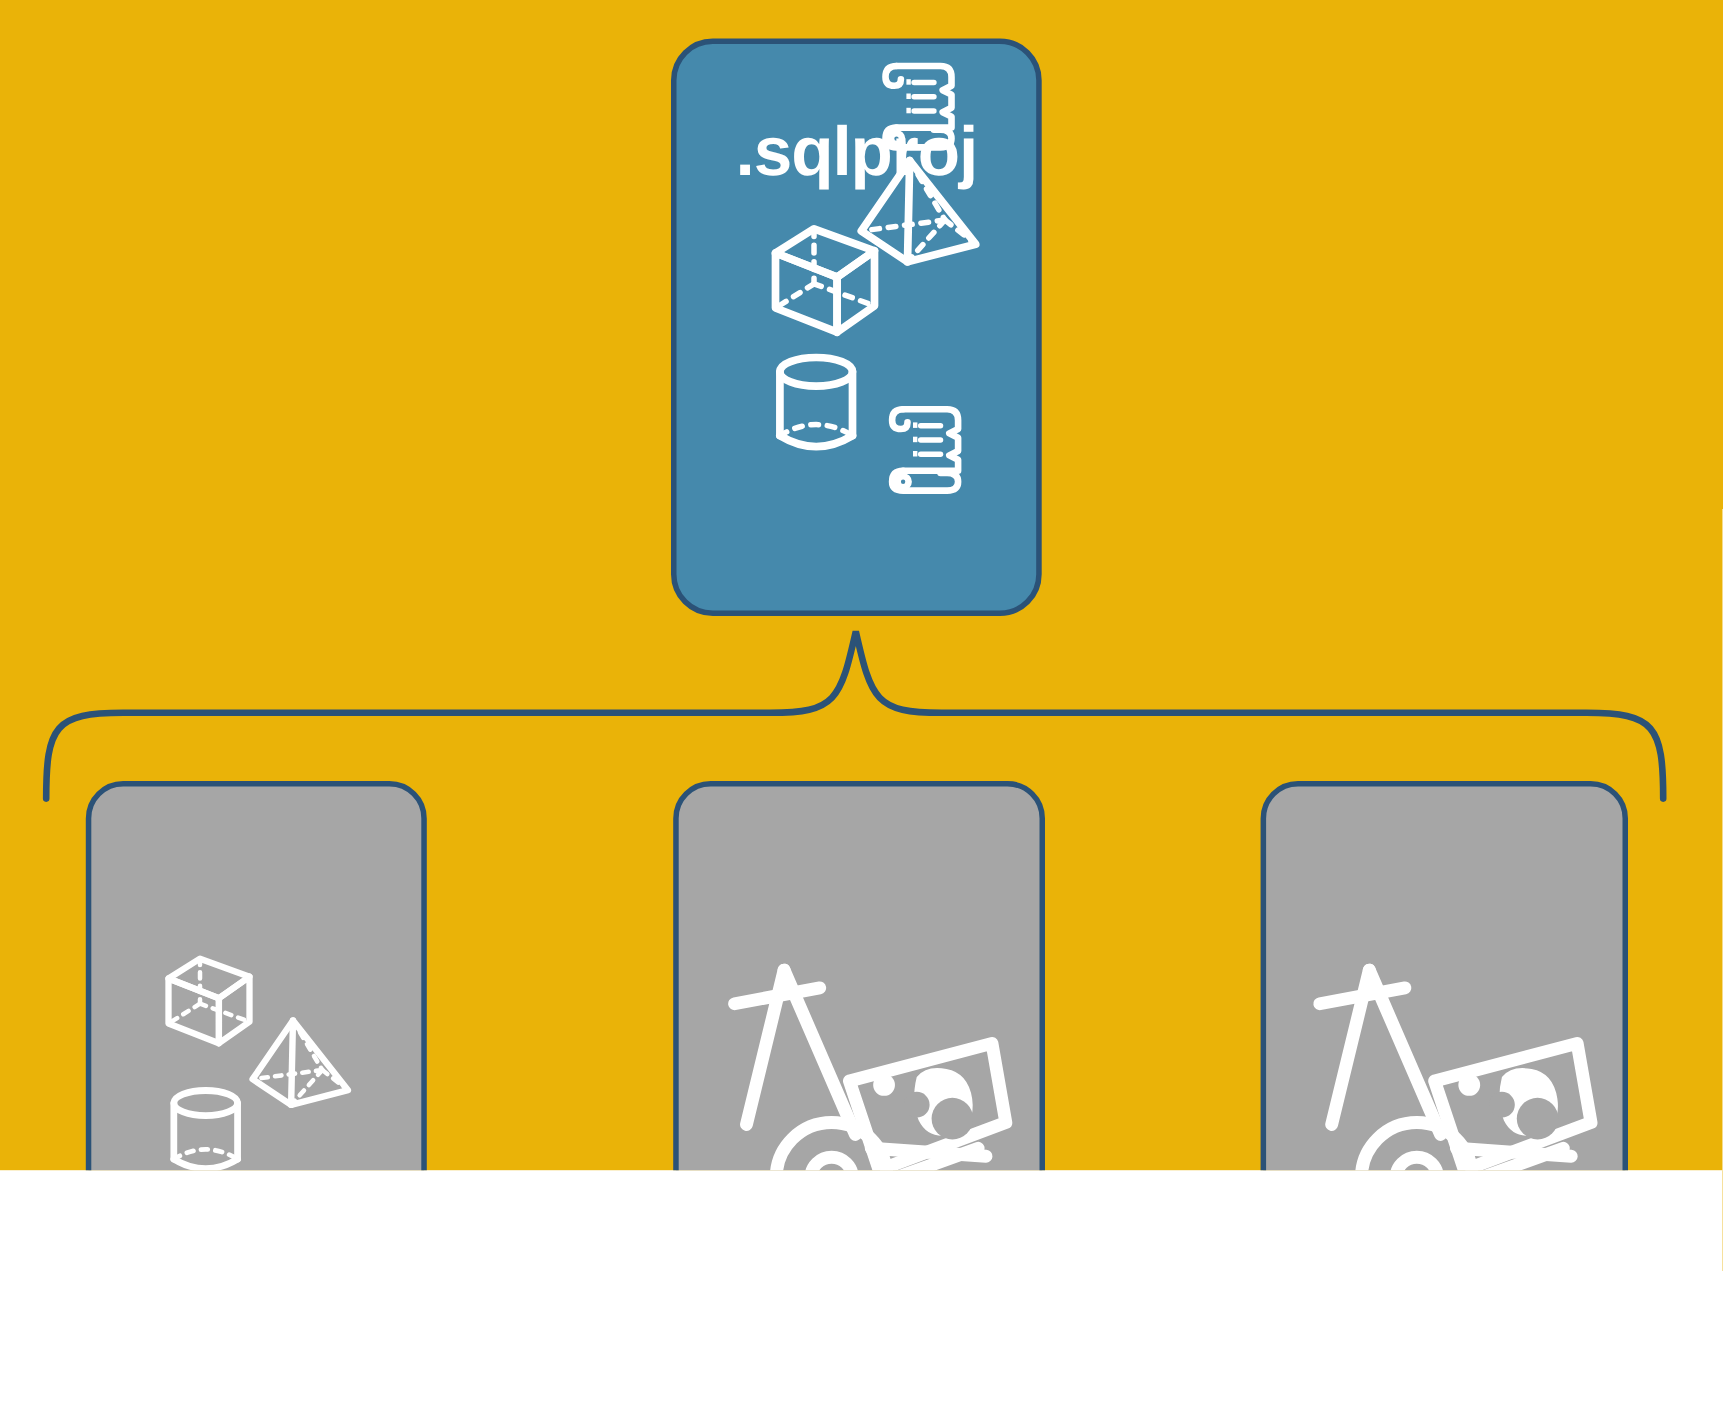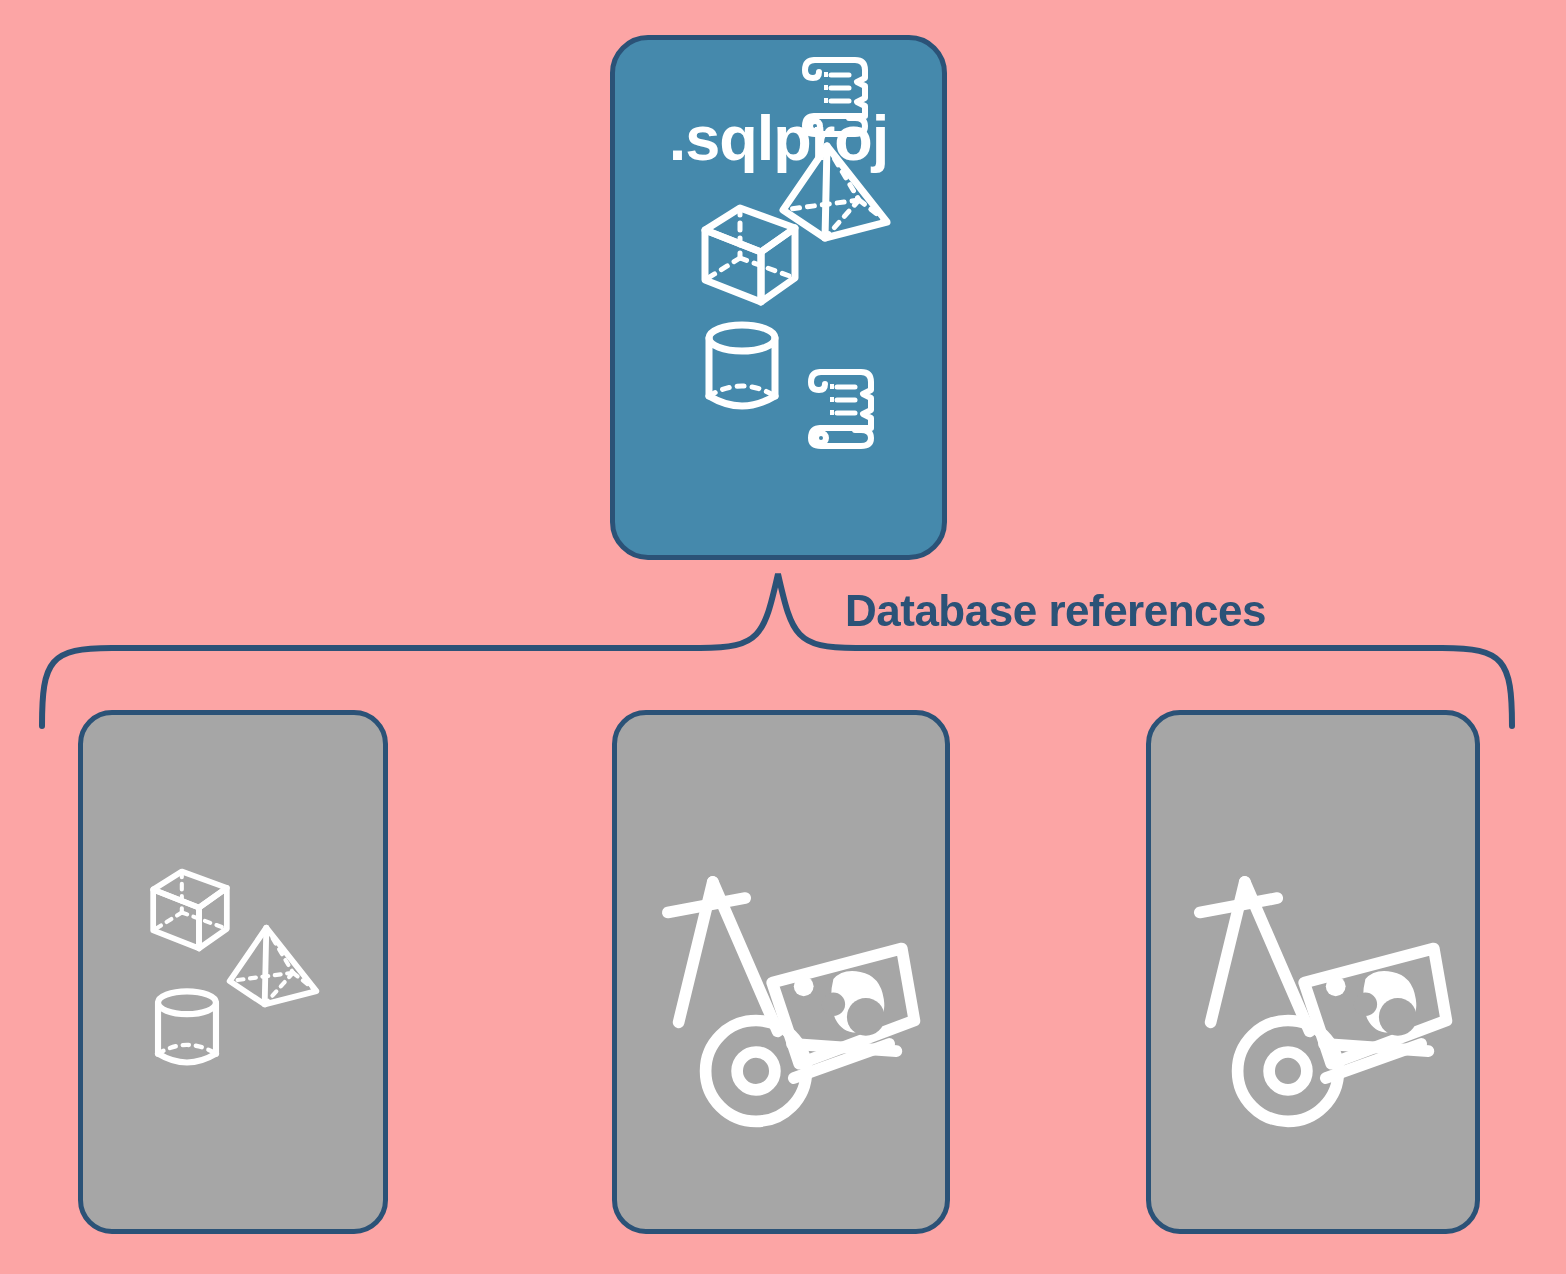--- a/index.html
+++ b/index.html
@@ -13,8 +13,8 @@
   #canvas {
     position: relative;
     width: 1566px;
-    height: 1274px;
-    background: #fca5a5;
+    height: 1064px;
+    background: #eab308;
     overflow: hidden;
   }
   .node {

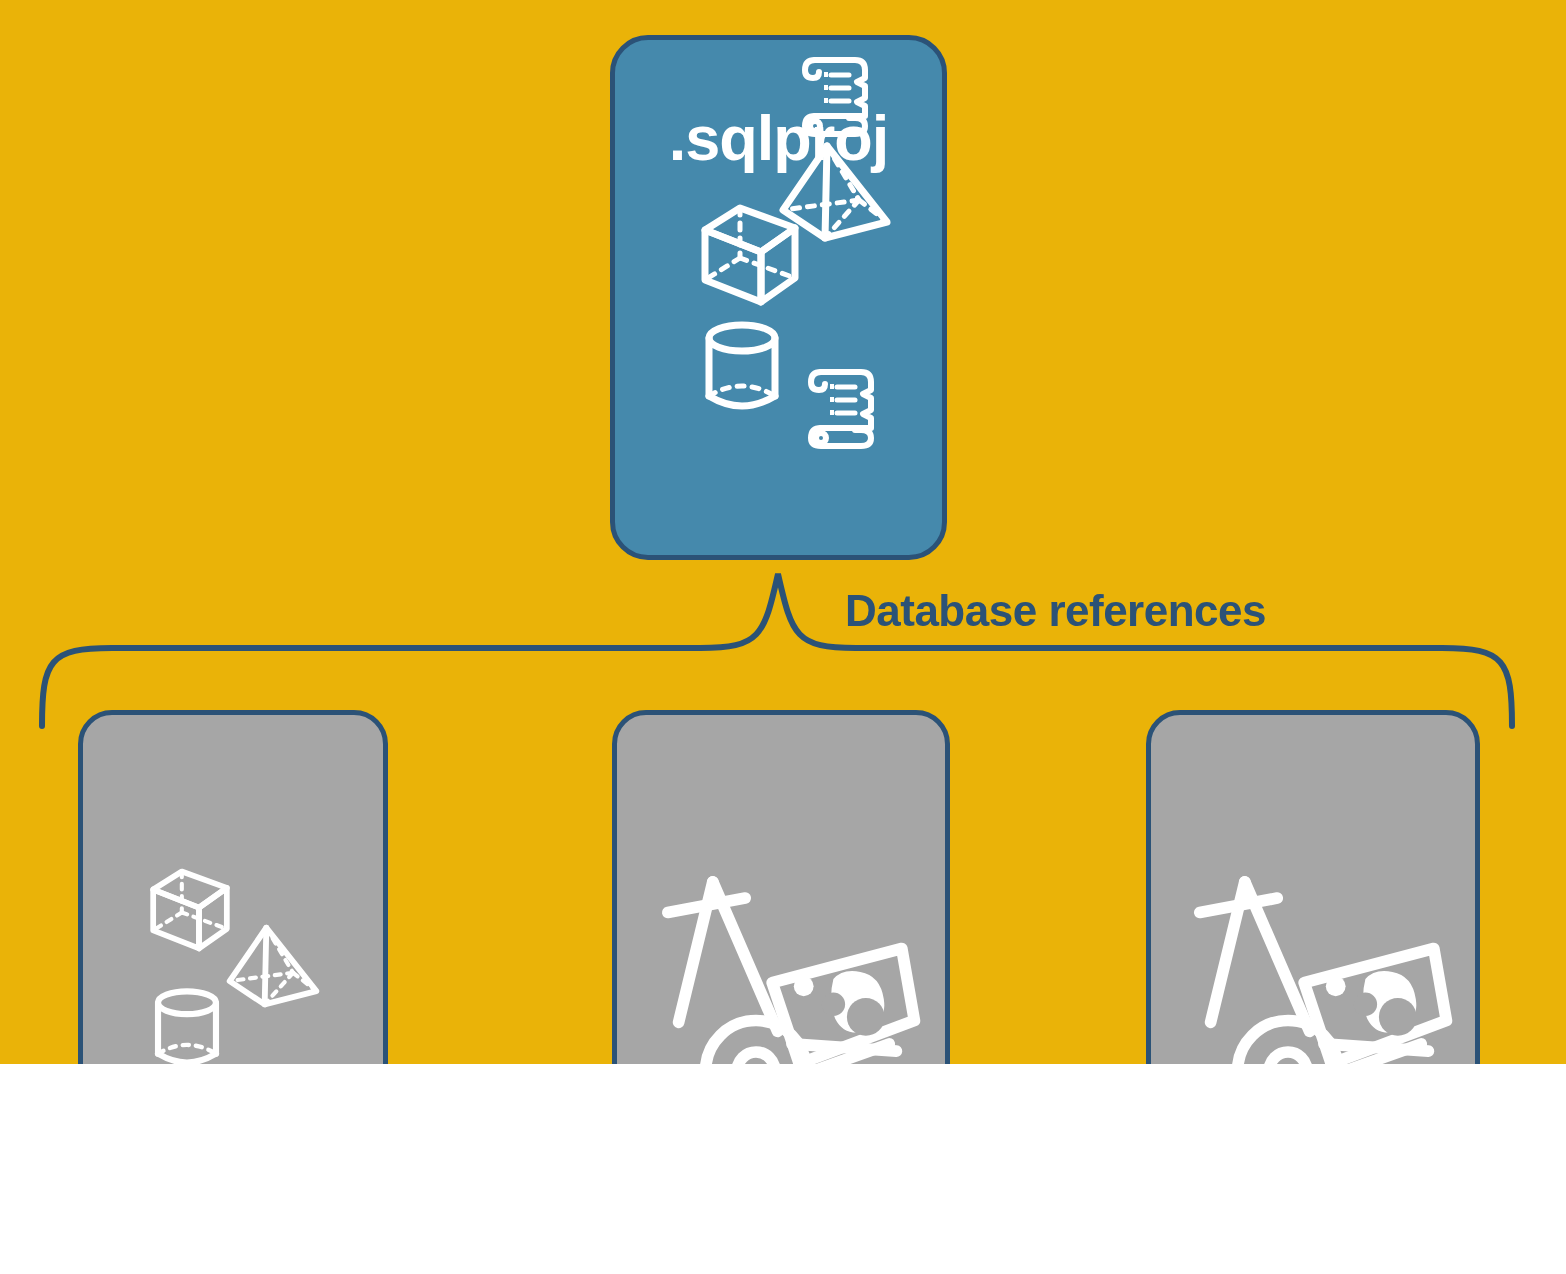--- a/index.html
+++ b/index.html
@@ -178,7 +178,6 @@
              C 1504 108, 1512 120, 1512 186"></path>
   </svg>
 
-  <div id="brace-label">Database references</div>
 
   <div class="node node-child" id="node-child-0">
 

